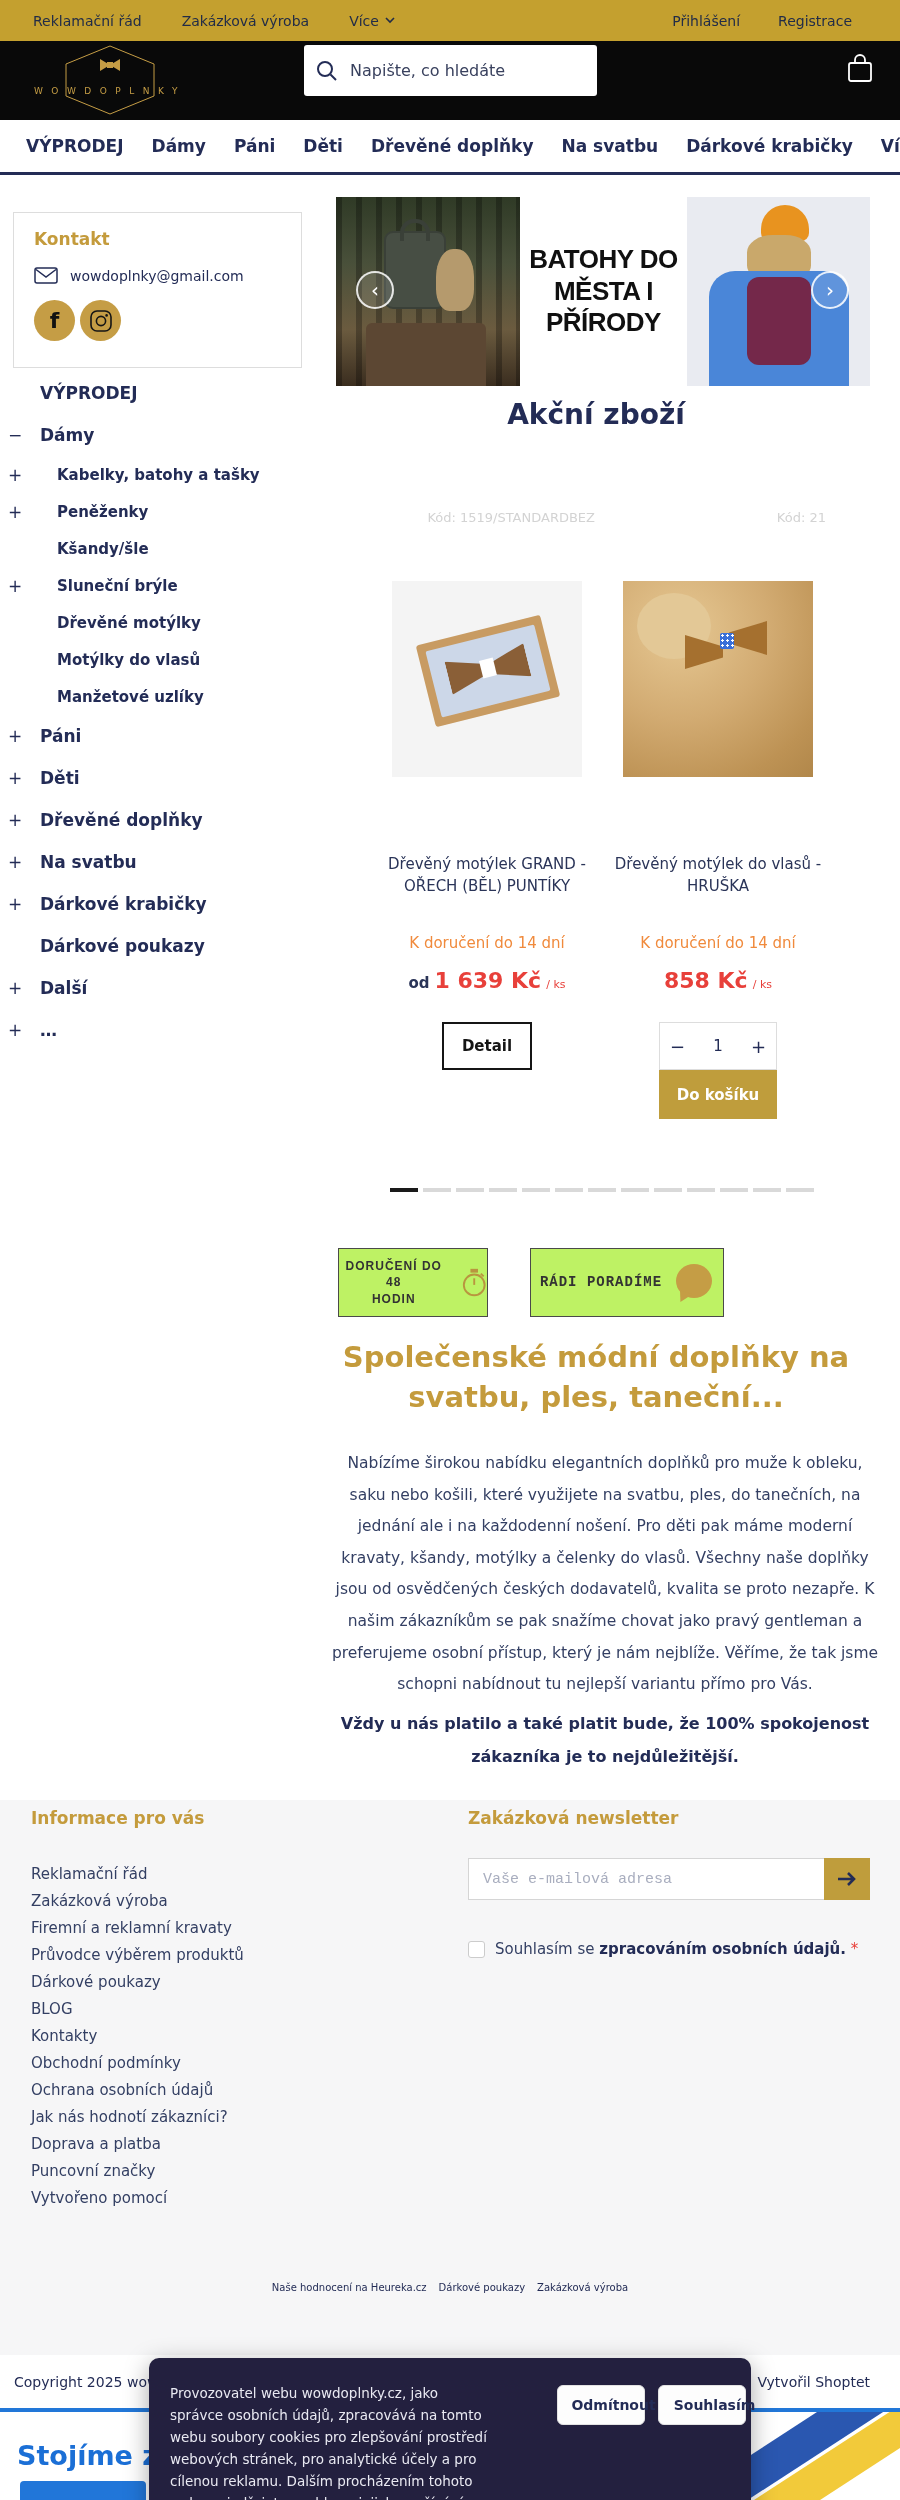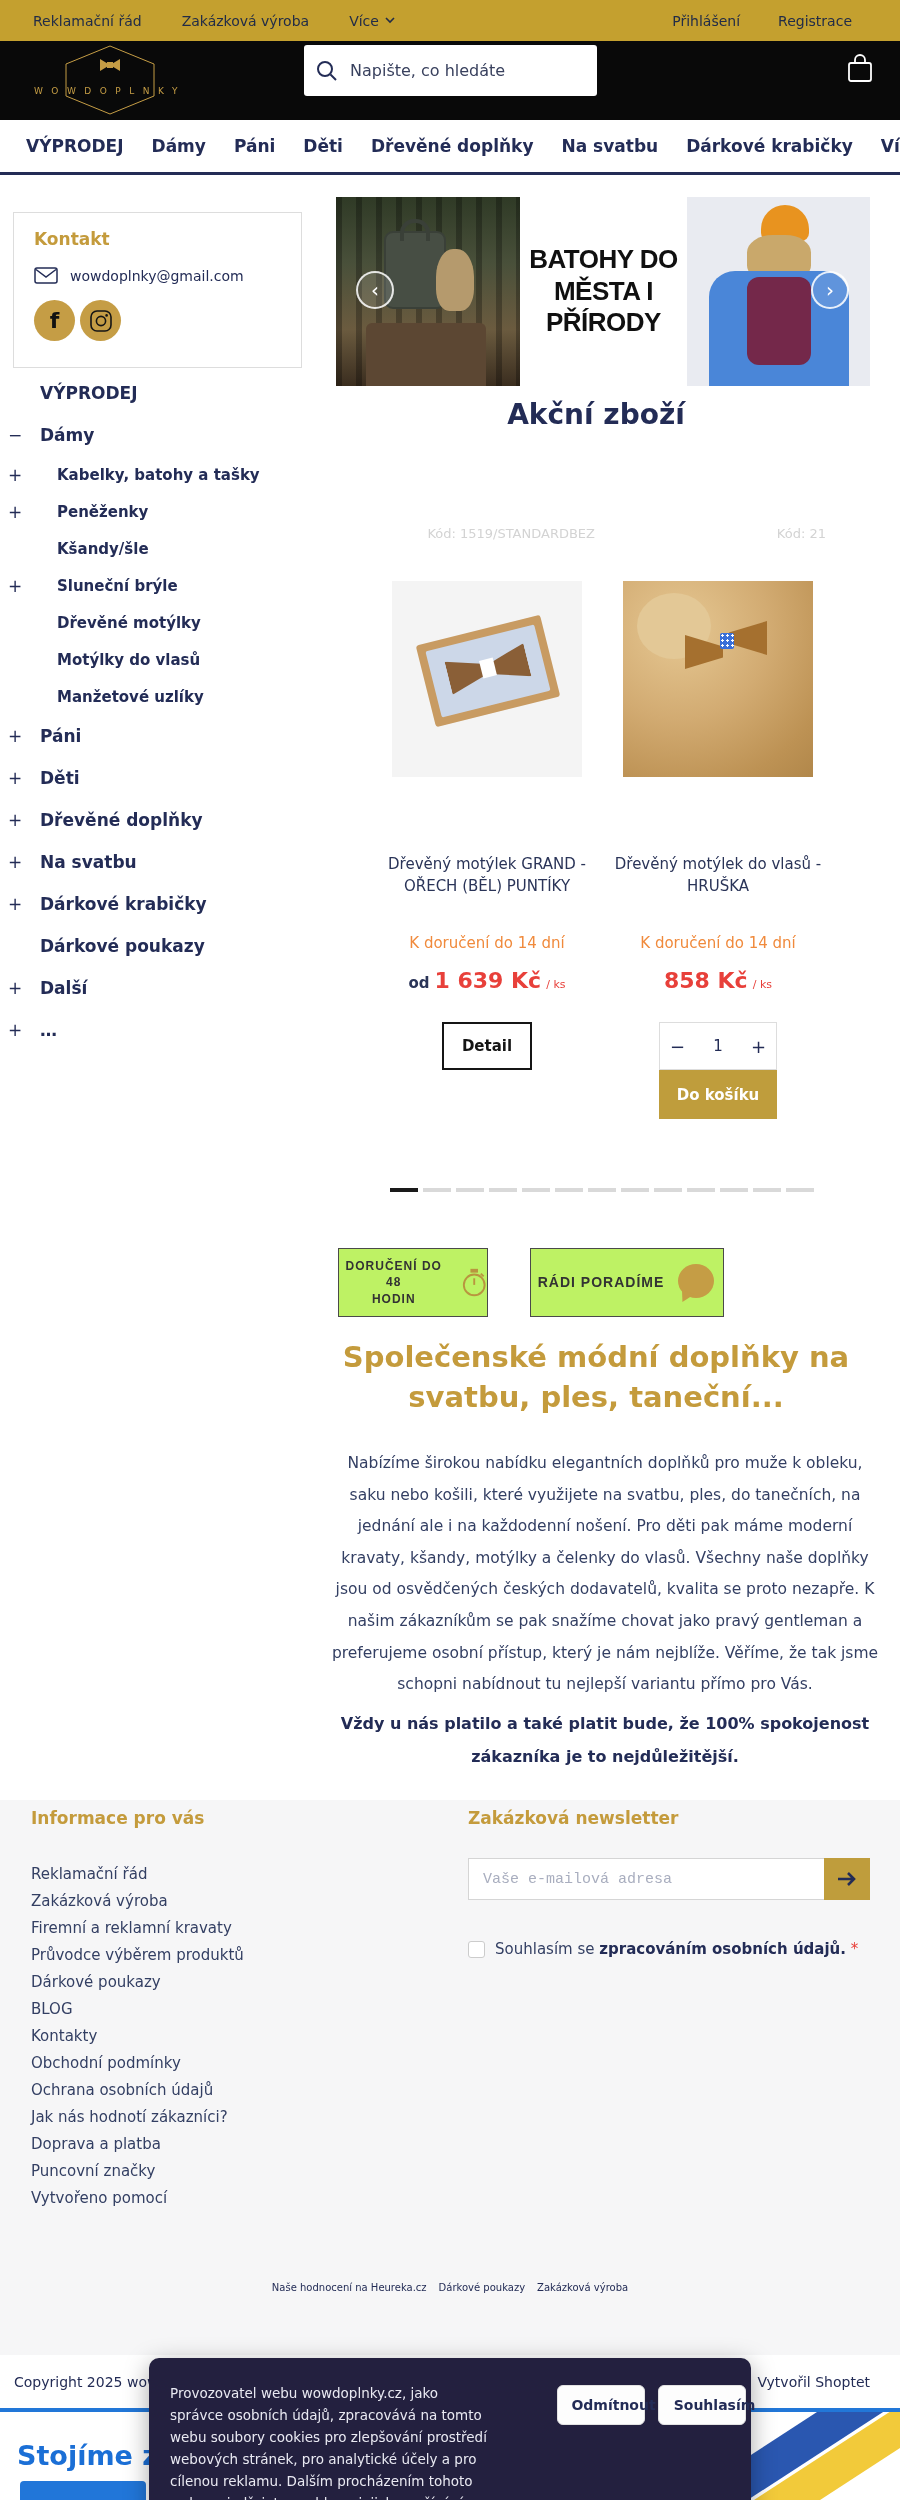--- a/index.html
+++ b/index.html
@@ -59,7 +59,7 @@
   
   #section-title{left:302px;top:398px;width:588px;text-align:center;font-size:28px;font-weight:700;color:#232c56;}
   .card{width:220px;height:615px;}
-  .pcode{position:absolute;top:0;right:2px;font-size:13px;color:#d3d3d3;margin-top:16px;}
+  .pcode{position:absolute;top:0;right:2px;font-size:13px;color:#d3d3d3;}
   .pimg{position:absolute;top:71px;left:15px;width:190px;height:196px;overflow:hidden;cursor:pointer;}
   .ptitle{position:absolute;top:344px;left:0;width:220px;text-align:center;font-size:15px;line-height:1.45;
           color:#2a3458;font-weight:500;cursor:pointer;}

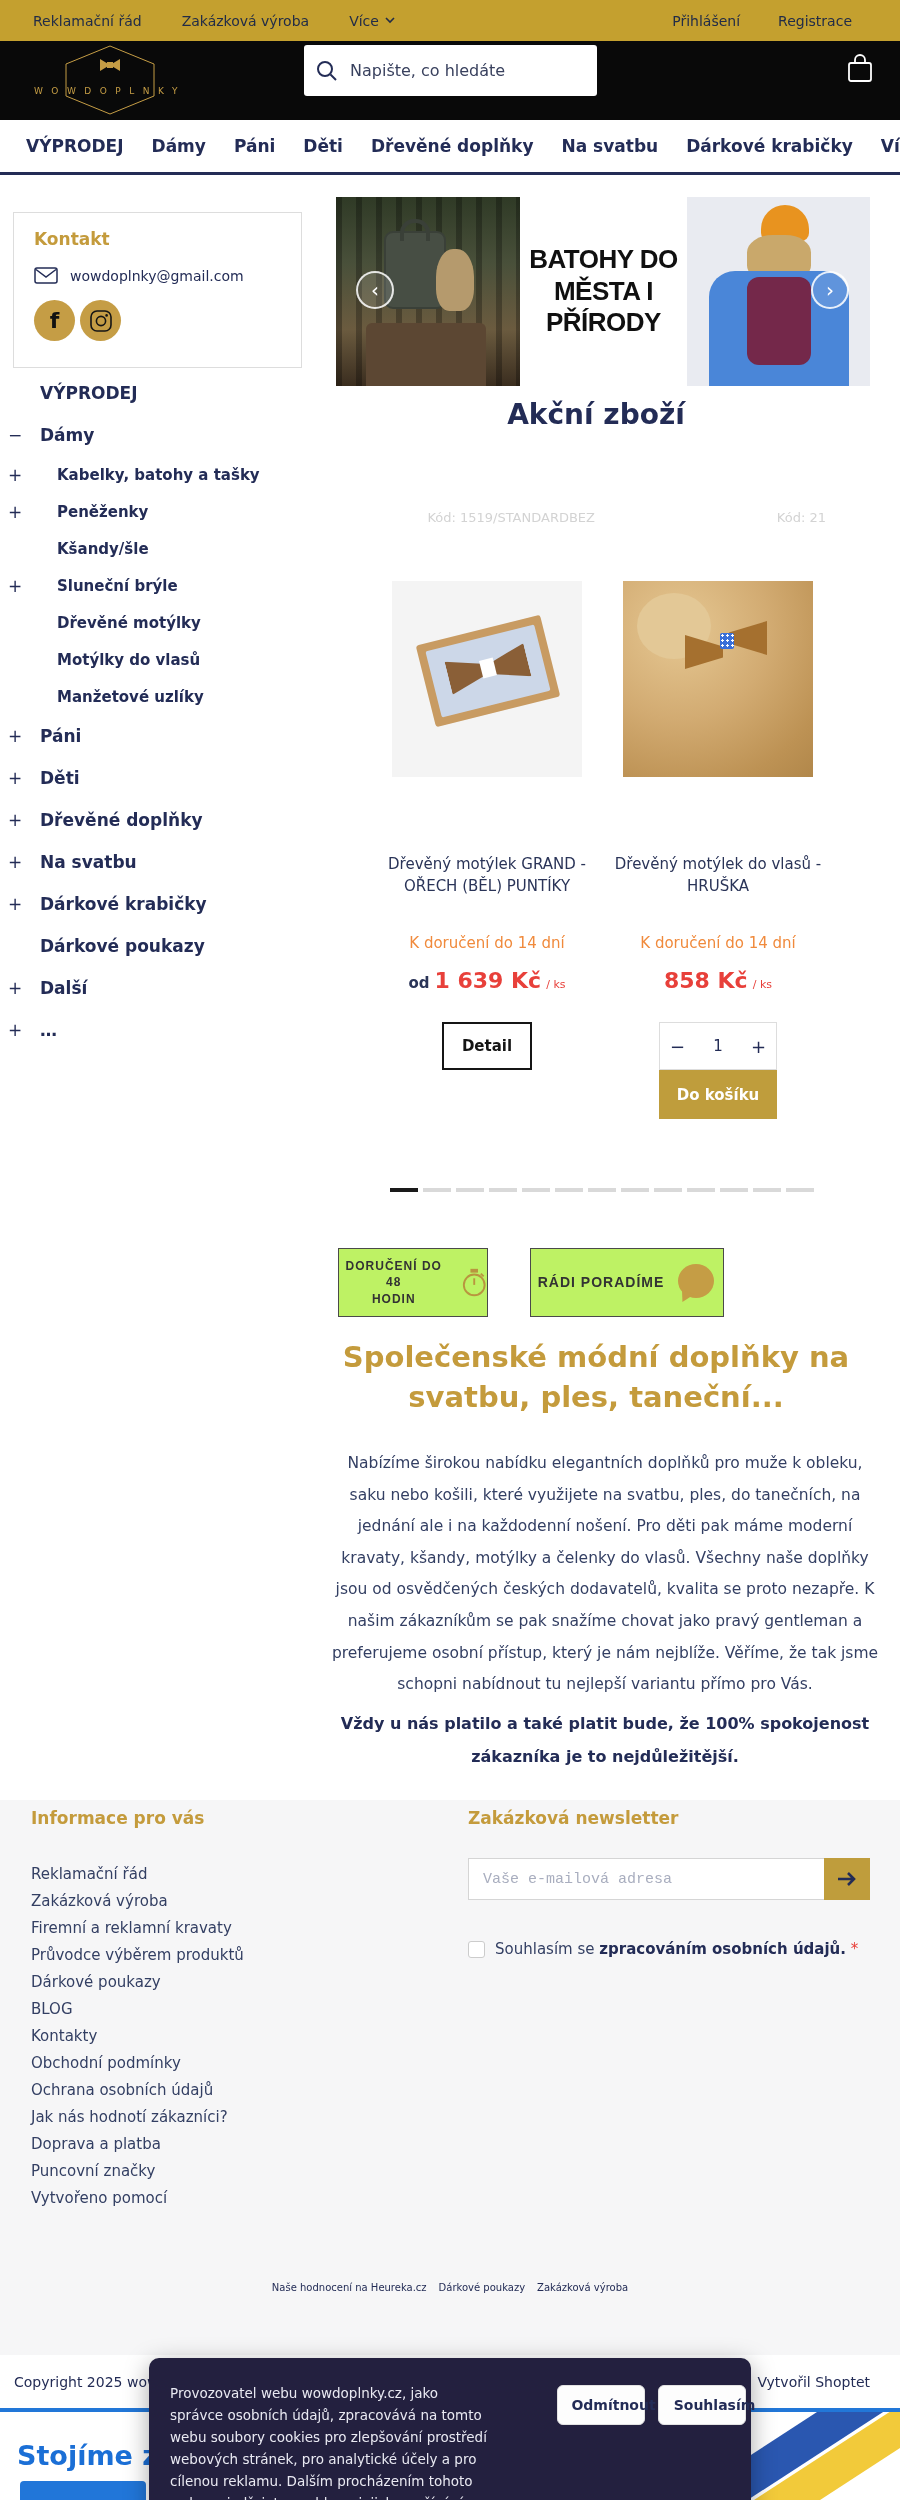--- a/index.html
+++ b/index.html
@@ -400,7 +400,7 @@
     </svg>
   </div>
   <div class="abs badge" style="left:530px;top:1248px;width:194px;height:69px;">
-    <div class="btext" style="font-size:14px;">RÁDI PORADÍME</div>
+    <div class="btext" style="font-size:14px;font-family:Liberation Mono, monospace;">RÁDI PORADÍME</div>
     <div style="position:relative;width:40px;height:42px;">
       <div style="position:absolute;left:2px;top:2px;width:36px;height:34px;background:#c59d45;border-radius:50%;"></div>
       <div style="position:absolute;left:4px;top:30px;width:0;height:0;border-left:4px solid transparent;border-right:9px solid transparent;border-top:11px solid #c59d45;transform:rotate(18deg);"></div>

